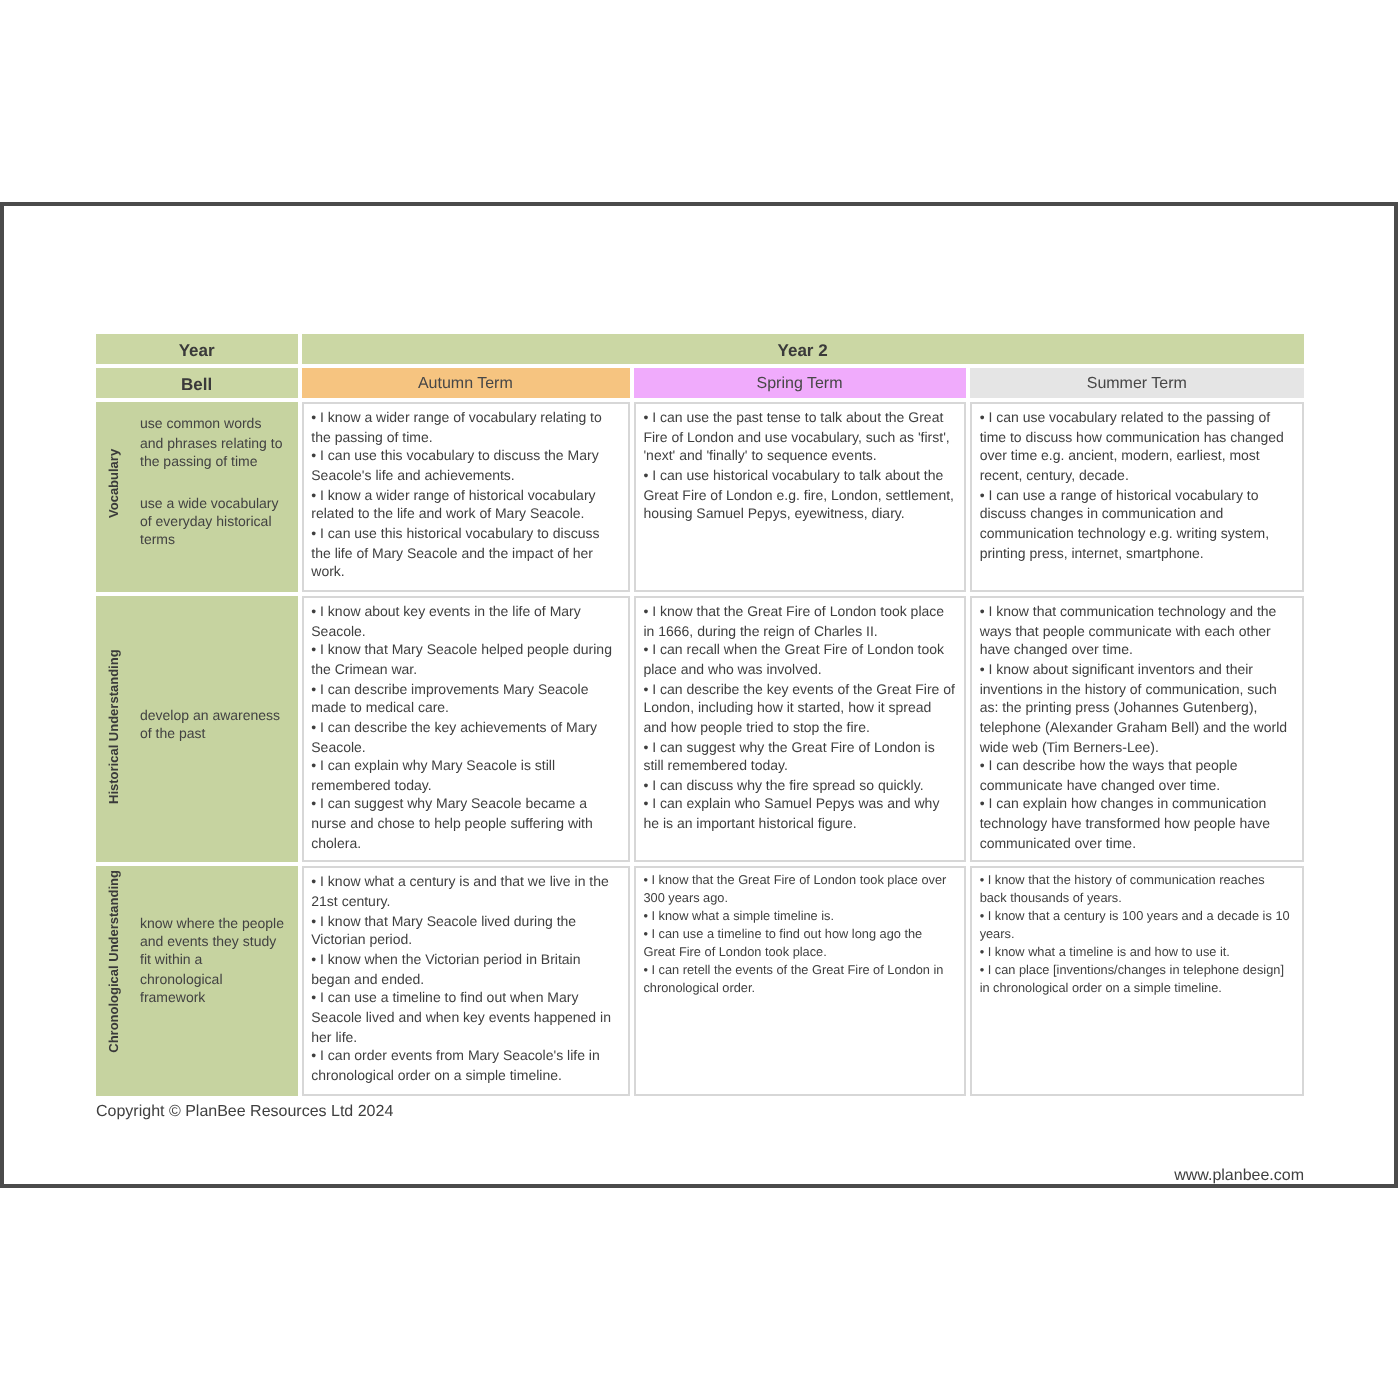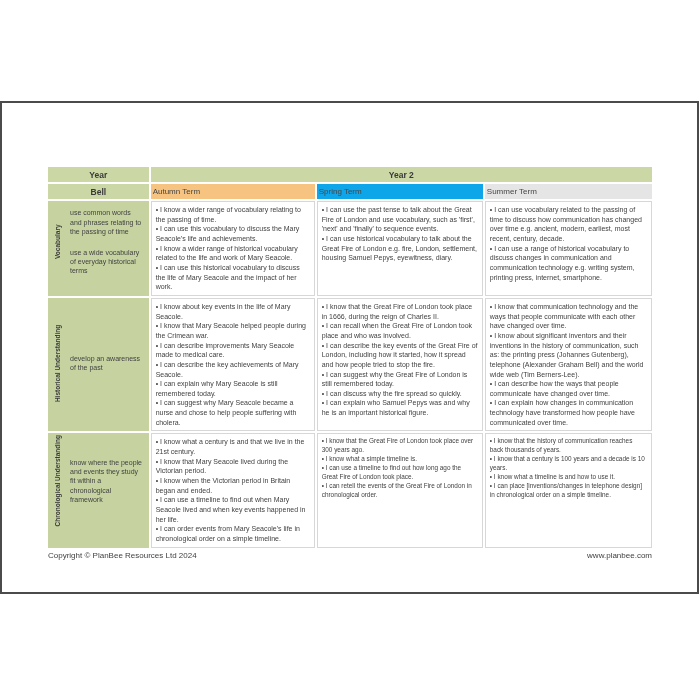--- a/index.html
+++ b/index.html
@@ -39,7 +39,7 @@
     padding: 2px 2px;
   }
   .term {
-    text-align: left;
+    text-align: center;
     vertical-align: middle;
     font-size: 8px;
     color: #474747;

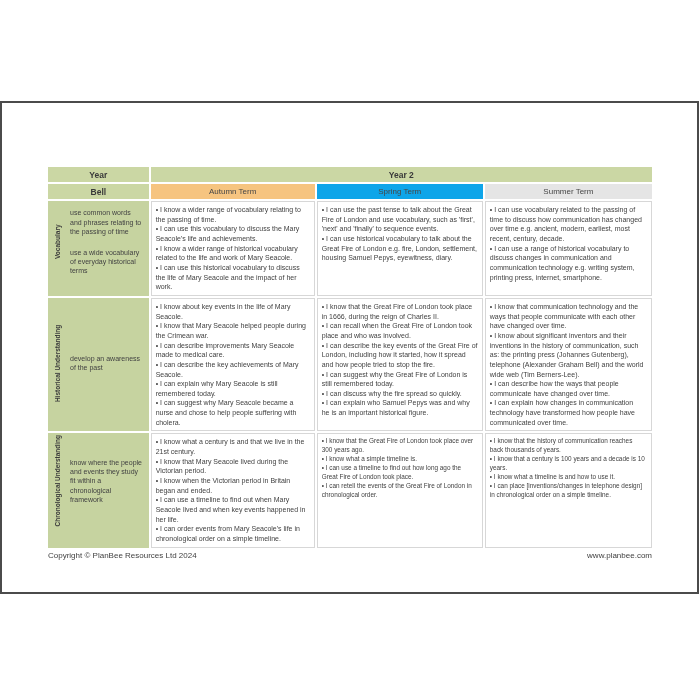--- a/index.html
+++ b/index.html
@@ -127,7 +127,7 @@
   <tr>
     <td class="hdr" colspan="2">Bell</td>
     <td class="term" style="background-color: rgb(246, 196, 128);">Autumn Term</td>
-    <td class="term" style="background-color: #0ea5e9;">Spring Term</td>
+    <td class="term" style="background-color: #f0abfc;">Spring Term</td>
     <td class="term" style="background-color: #e5e5e5;">Summer Term</td>
   </tr>
 

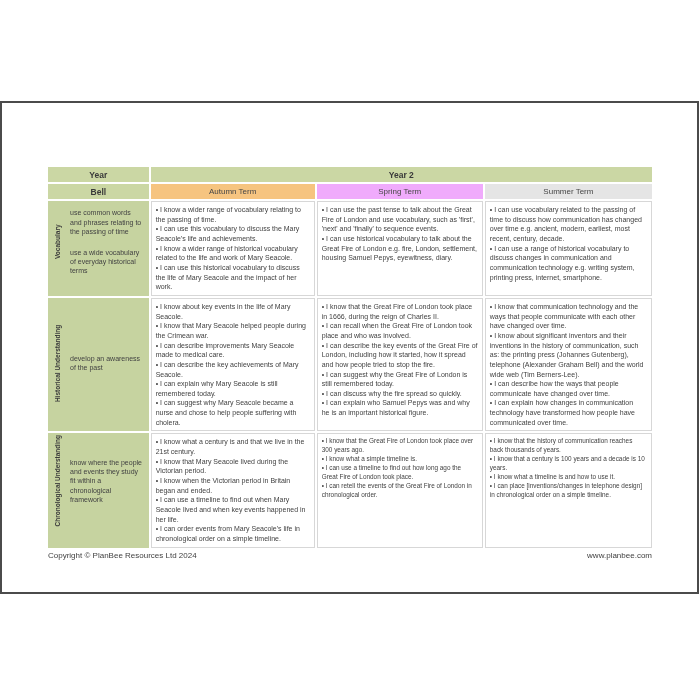--- a/index.html
+++ b/index.html
@@ -97,7 +97,7 @@
   }
   .footer-right {
     position: absolute;
-    right: 48px; top: 551px;
+    right: 48px; top: 583px;
     font-size: 8px;
     color: #3f3f3f;
     text-align: right;

